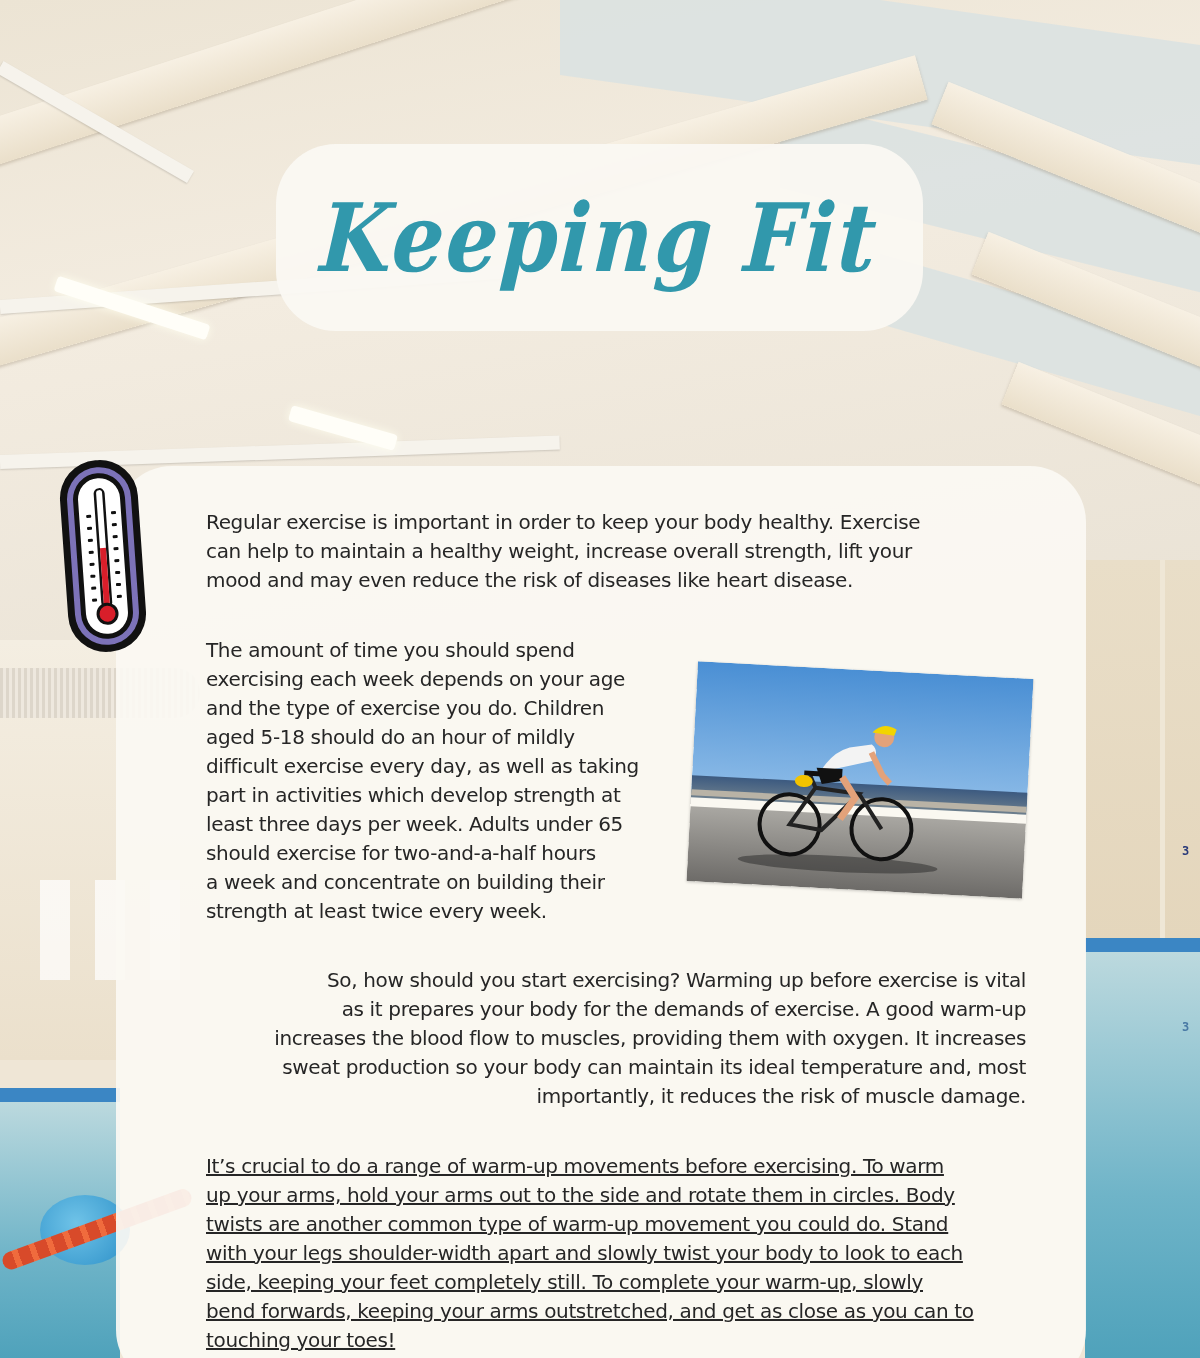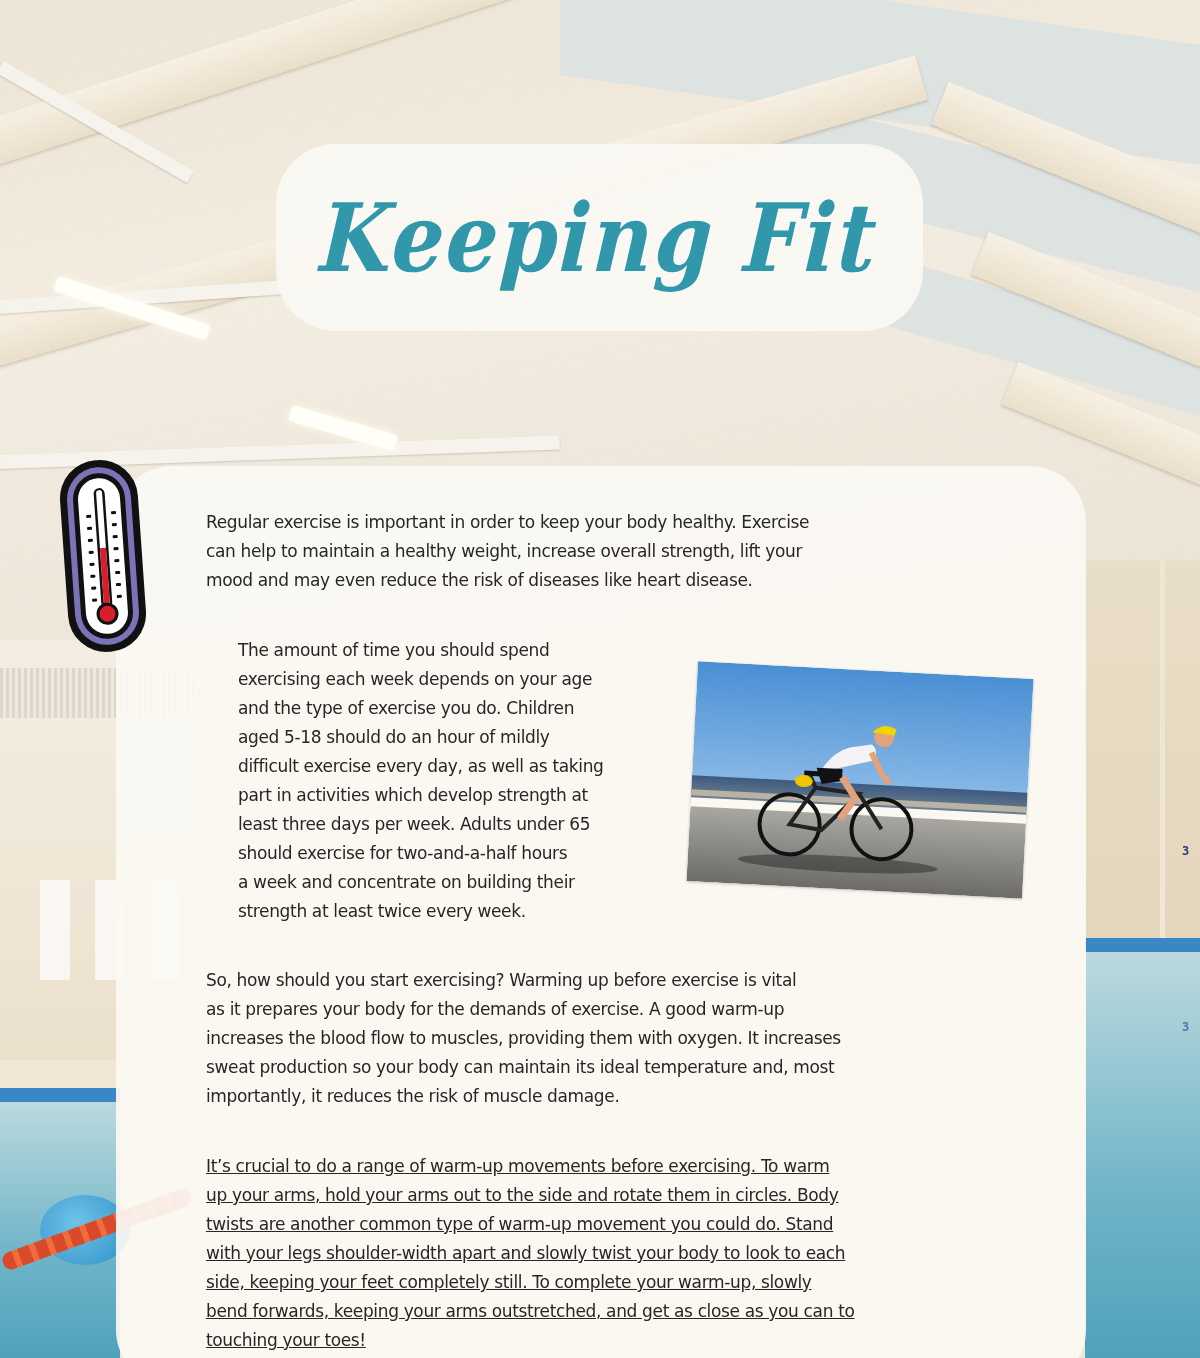--- a/index.html
+++ b/index.html
@@ -89,7 +89,7 @@
   }
   .para {
     position: absolute; left: 206px; margin: 0;
-    font-family: "DejaVu Sans", sans-serif; font-size: 17px; line-height: 29px;
+    font-family: "DejaVu Sans", sans-serif; font-size: 20px; line-height: 29px;
     color: #262626; letter-spacing: -0.35px; white-space: pre-line;
   }
   .p1 { top: 508px; width: 800px; }

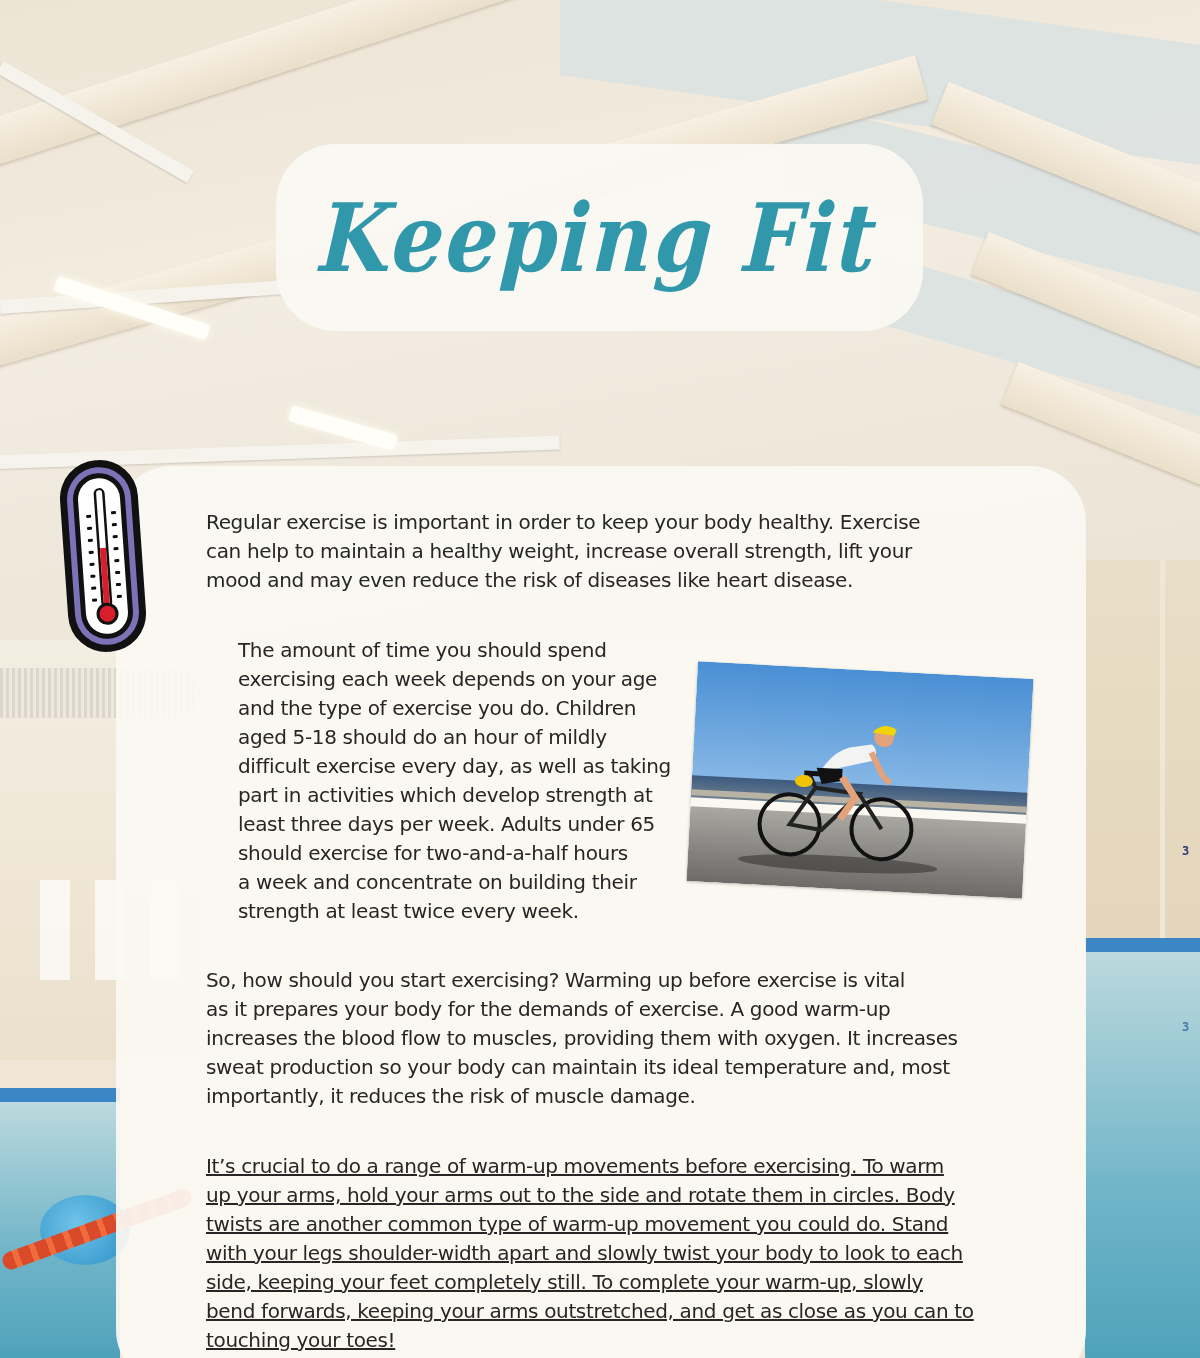--- a/index.html
+++ b/index.html
@@ -93,7 +93,7 @@
     color: #262626; letter-spacing: -0.35px; white-space: pre-line;
   }
   .p1 { top: 508px; width: 800px; }
-  .p2 { top: 636px; width: 470px; margin-left: 32px; }
+  .p2 { top: 636px; width: 470px; }
   .p3 { top: 966px; width: 820px; }
   .p4 { top: 1152px; width: 830px; text-decoration: underline; }
 

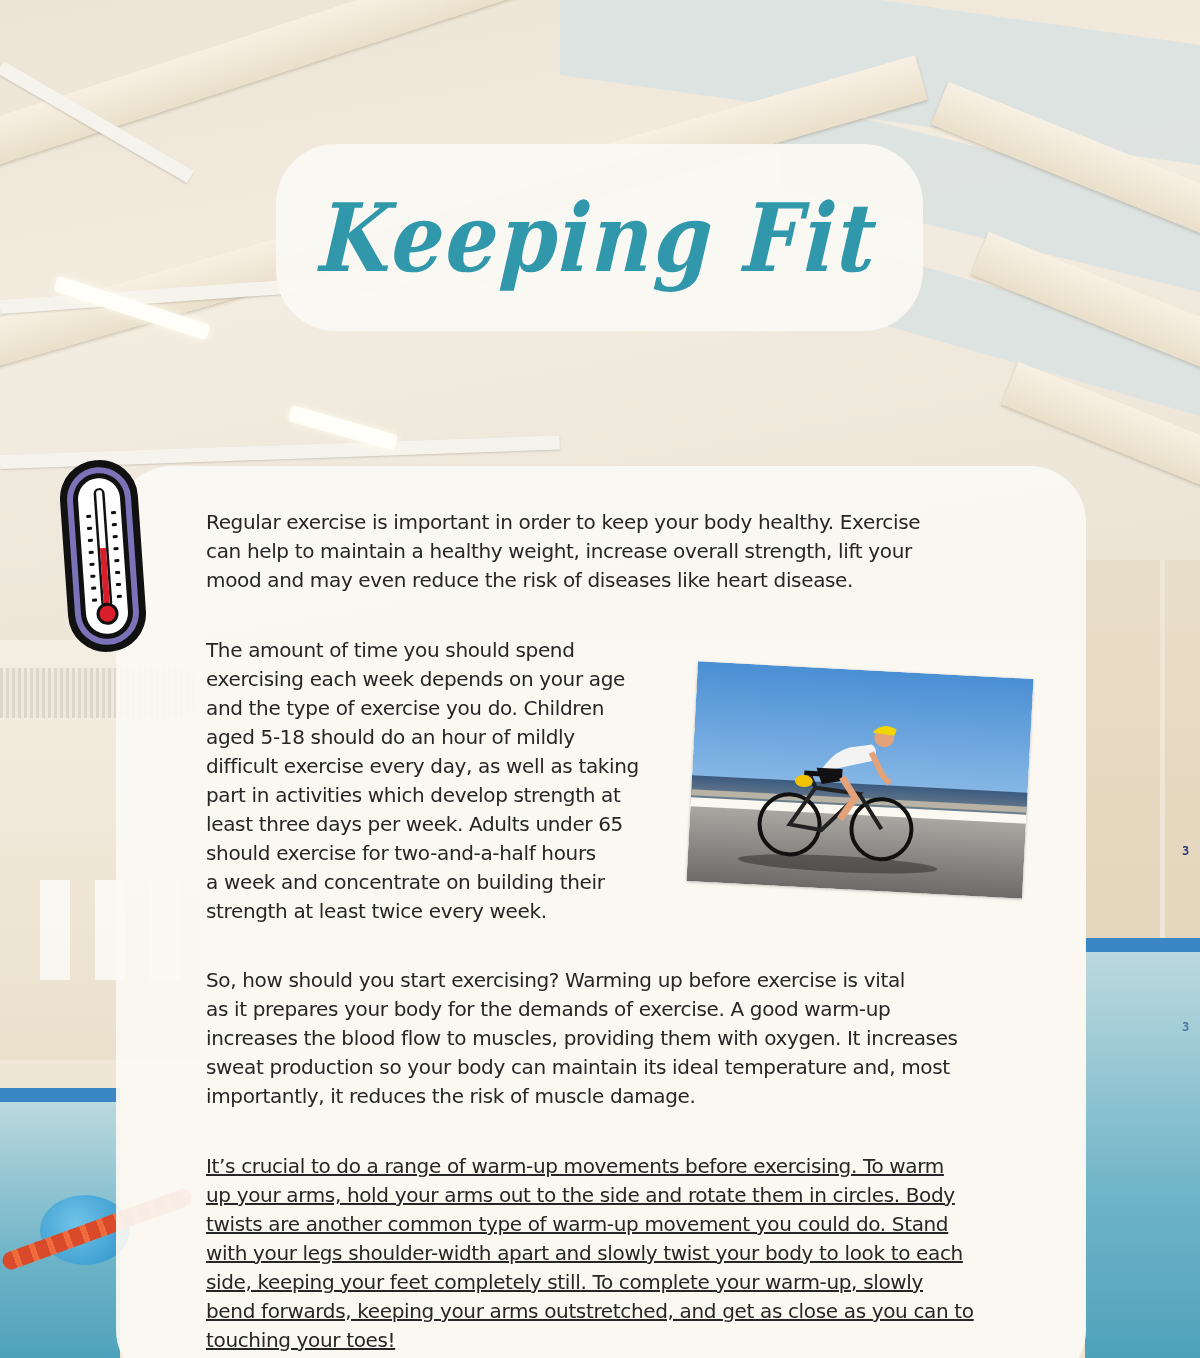--- a/index.html
+++ b/index.html
@@ -94,7 +94,7 @@
   }
   .p1 { top: 508px; width: 800px; }
   .p2 { top: 636px; width: 470px; }
-  .p3 { top: 966px; width: 820px; }
+  .p3 { top: 966px; width: 820px; text-align: right; }
   .p4 { top: 1152px; width: 830px; text-decoration: underline; }
 
   

